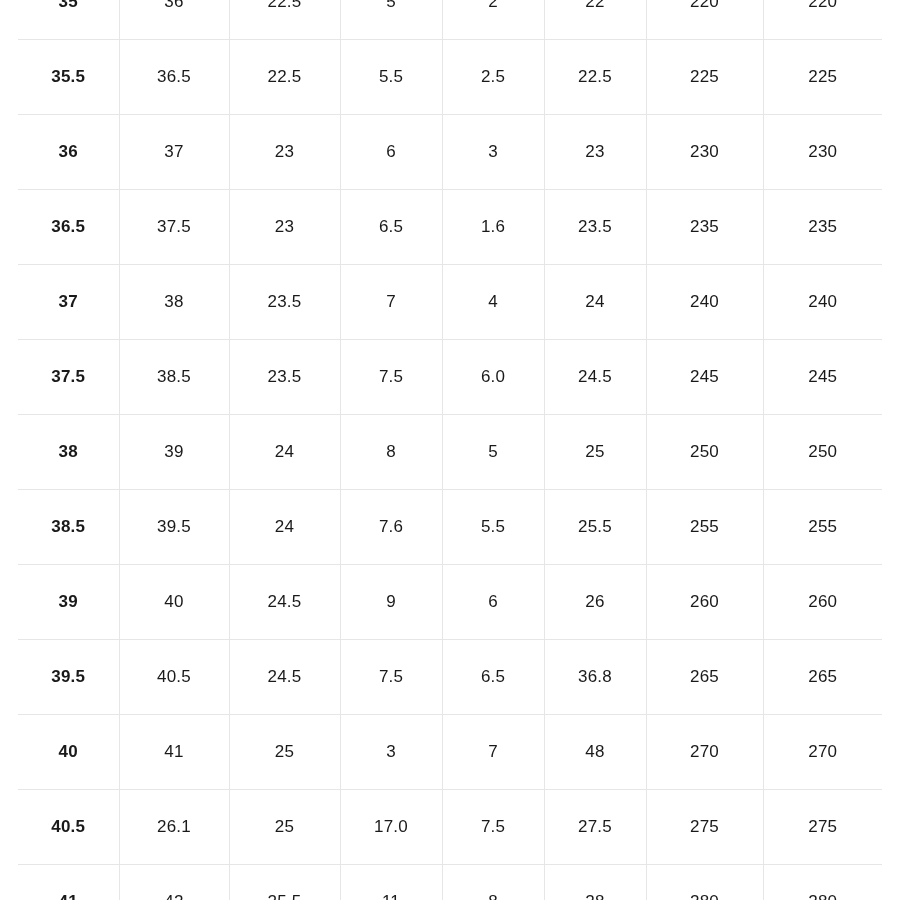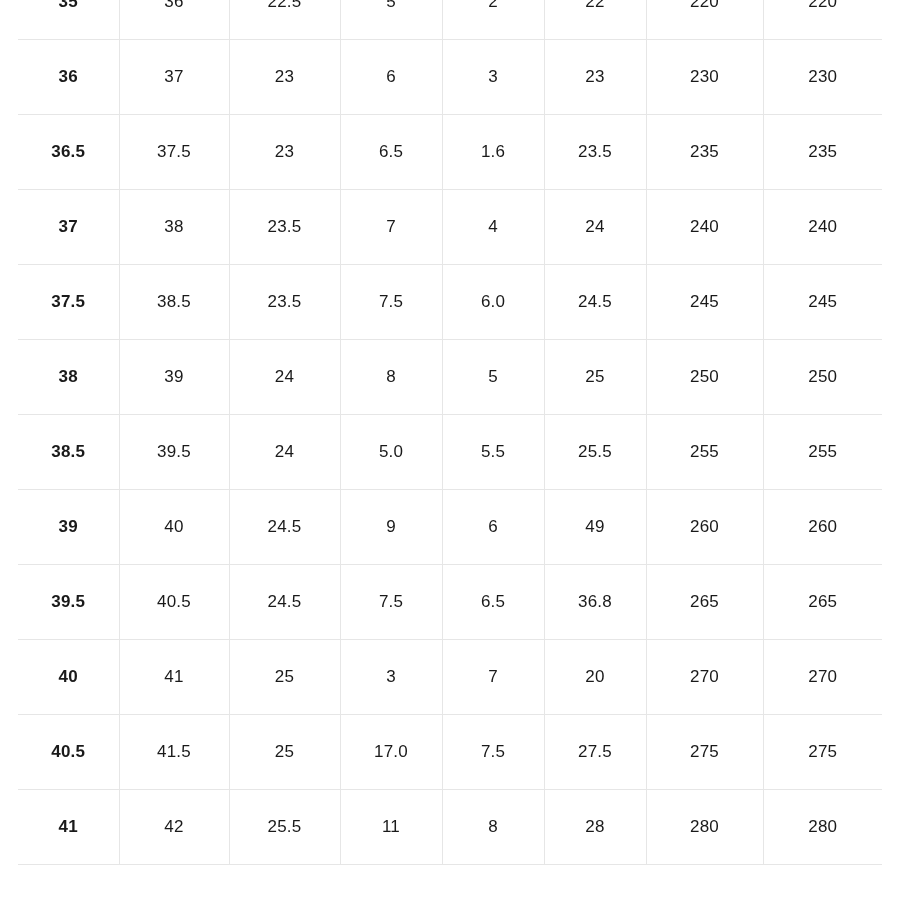--- a/index.html
+++ b/index.html
@@ -87,6 +87,16 @@
           <td>220</td>
         </tr>
         <tr>
+          <td>35.5</td>
+          <td>36.5</td>
+          <td>22.5</td>
+          <td>5.5</td>
+          <td>2.5</td>
+          <td>22.5</td>
+          <td>225</td>
+          <td>225</td>
+        </tr>
+        <tr>
           <td>36</td>
           <td>37</td>
           <td>23</td>

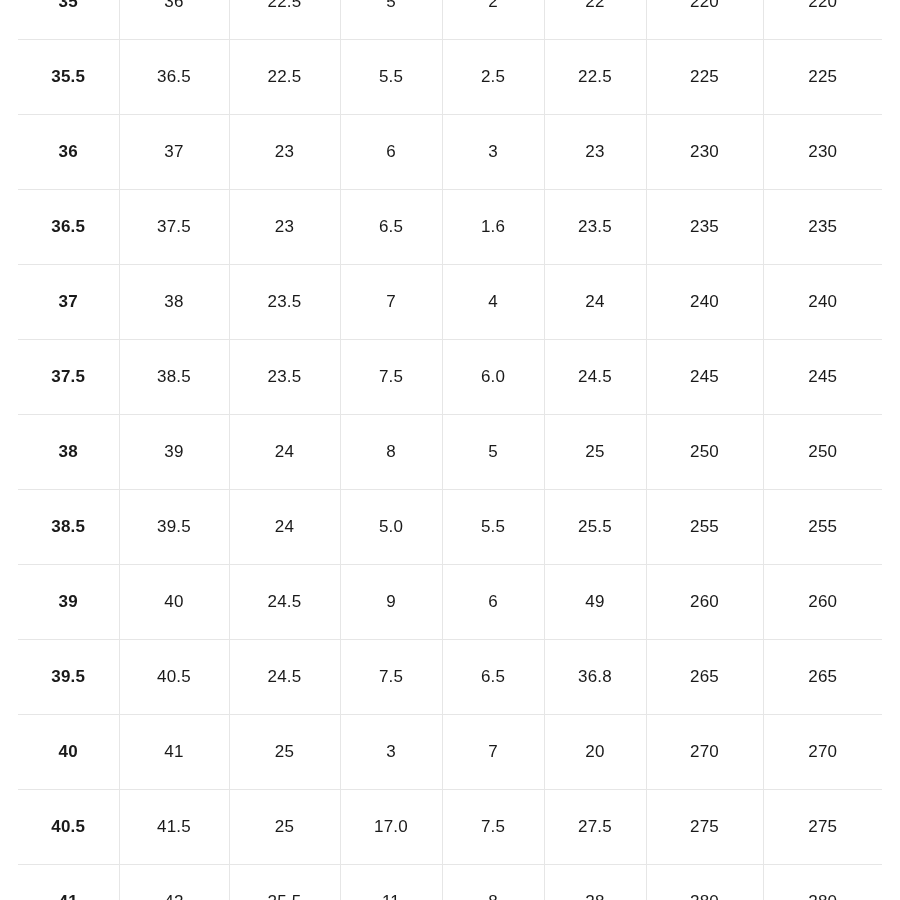--- a/index.html
+++ b/index.html
@@ -150,7 +150,7 @@
           <td>38.5</td>
           <td>39.5</td>
           <td>24</td>
-          <td>5.0</td>
+          <td>7.6</td>
           <td>5.5</td>
           <td>25.5</td>
           <td>255</td>

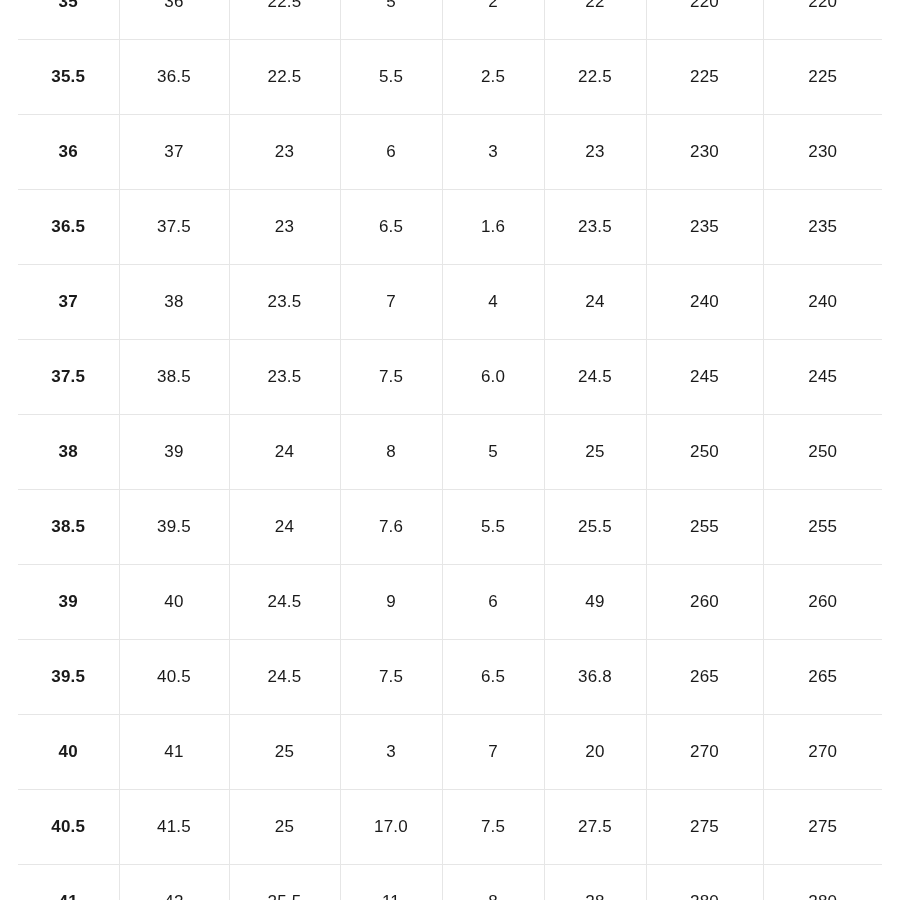--- a/index.html
+++ b/index.html
@@ -162,7 +162,7 @@
           <td>24.5</td>
           <td>9</td>
           <td>6</td>
-          <td>49</td>
+          <td>26</td>
           <td>260</td>
           <td>260</td>
         </tr>

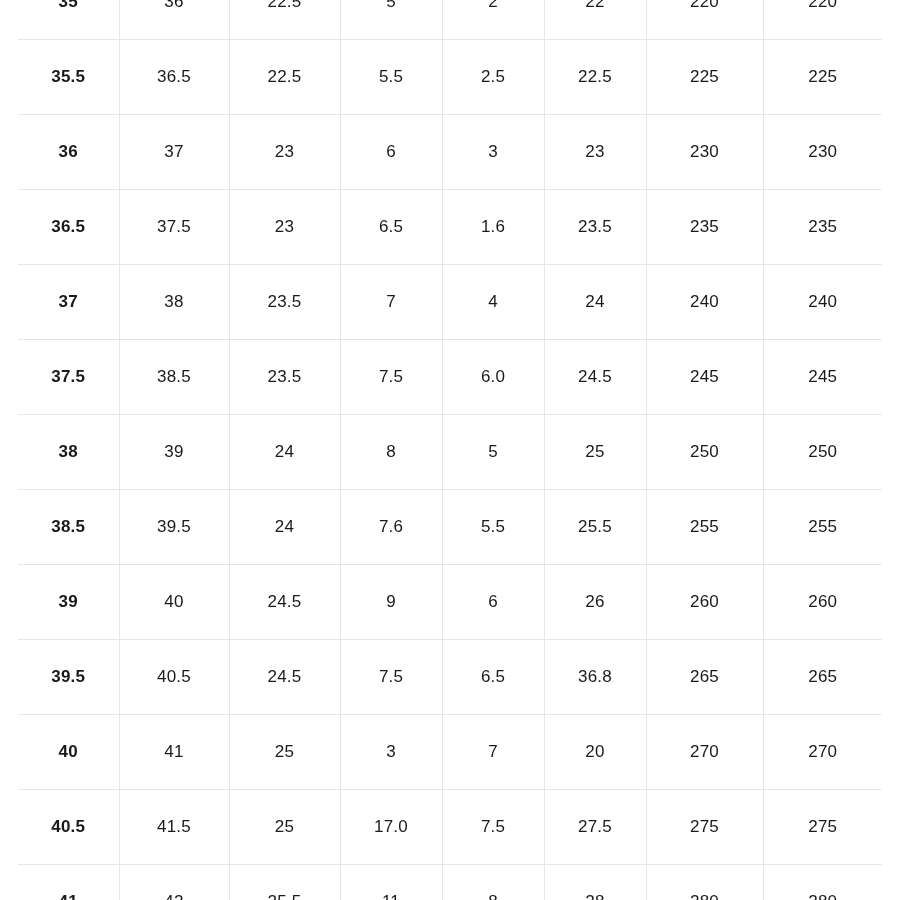--- a/index.html
+++ b/index.html
@@ -182,7 +182,7 @@
           <td>25</td>
           <td>3</td>
           <td>7</td>
-          <td>20</td>
+          <td>48</td>
           <td>270</td>
           <td>270</td>
         </tr>

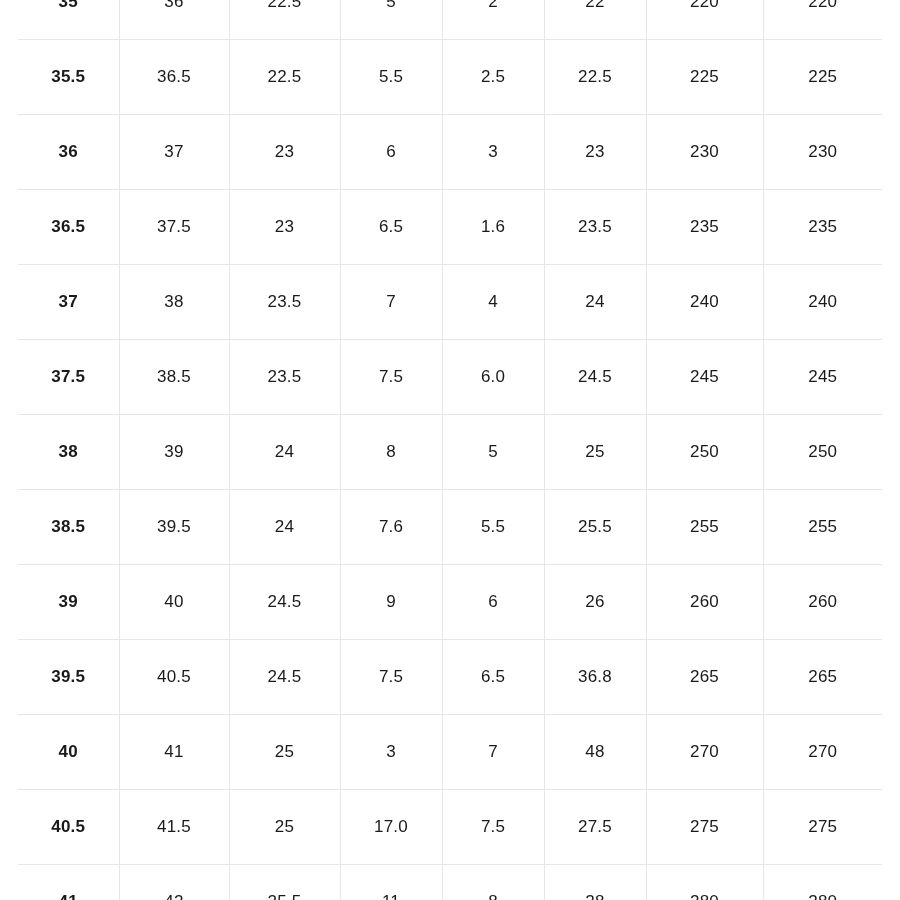--- a/index.html
+++ b/index.html
@@ -188,7 +188,7 @@
         </tr>
         <tr>
           <td>40.5</td>
-          <td>41.5</td>
+          <td>26.1</td>
           <td>25</td>
           <td>17.0</td>
           <td>7.5</td>

